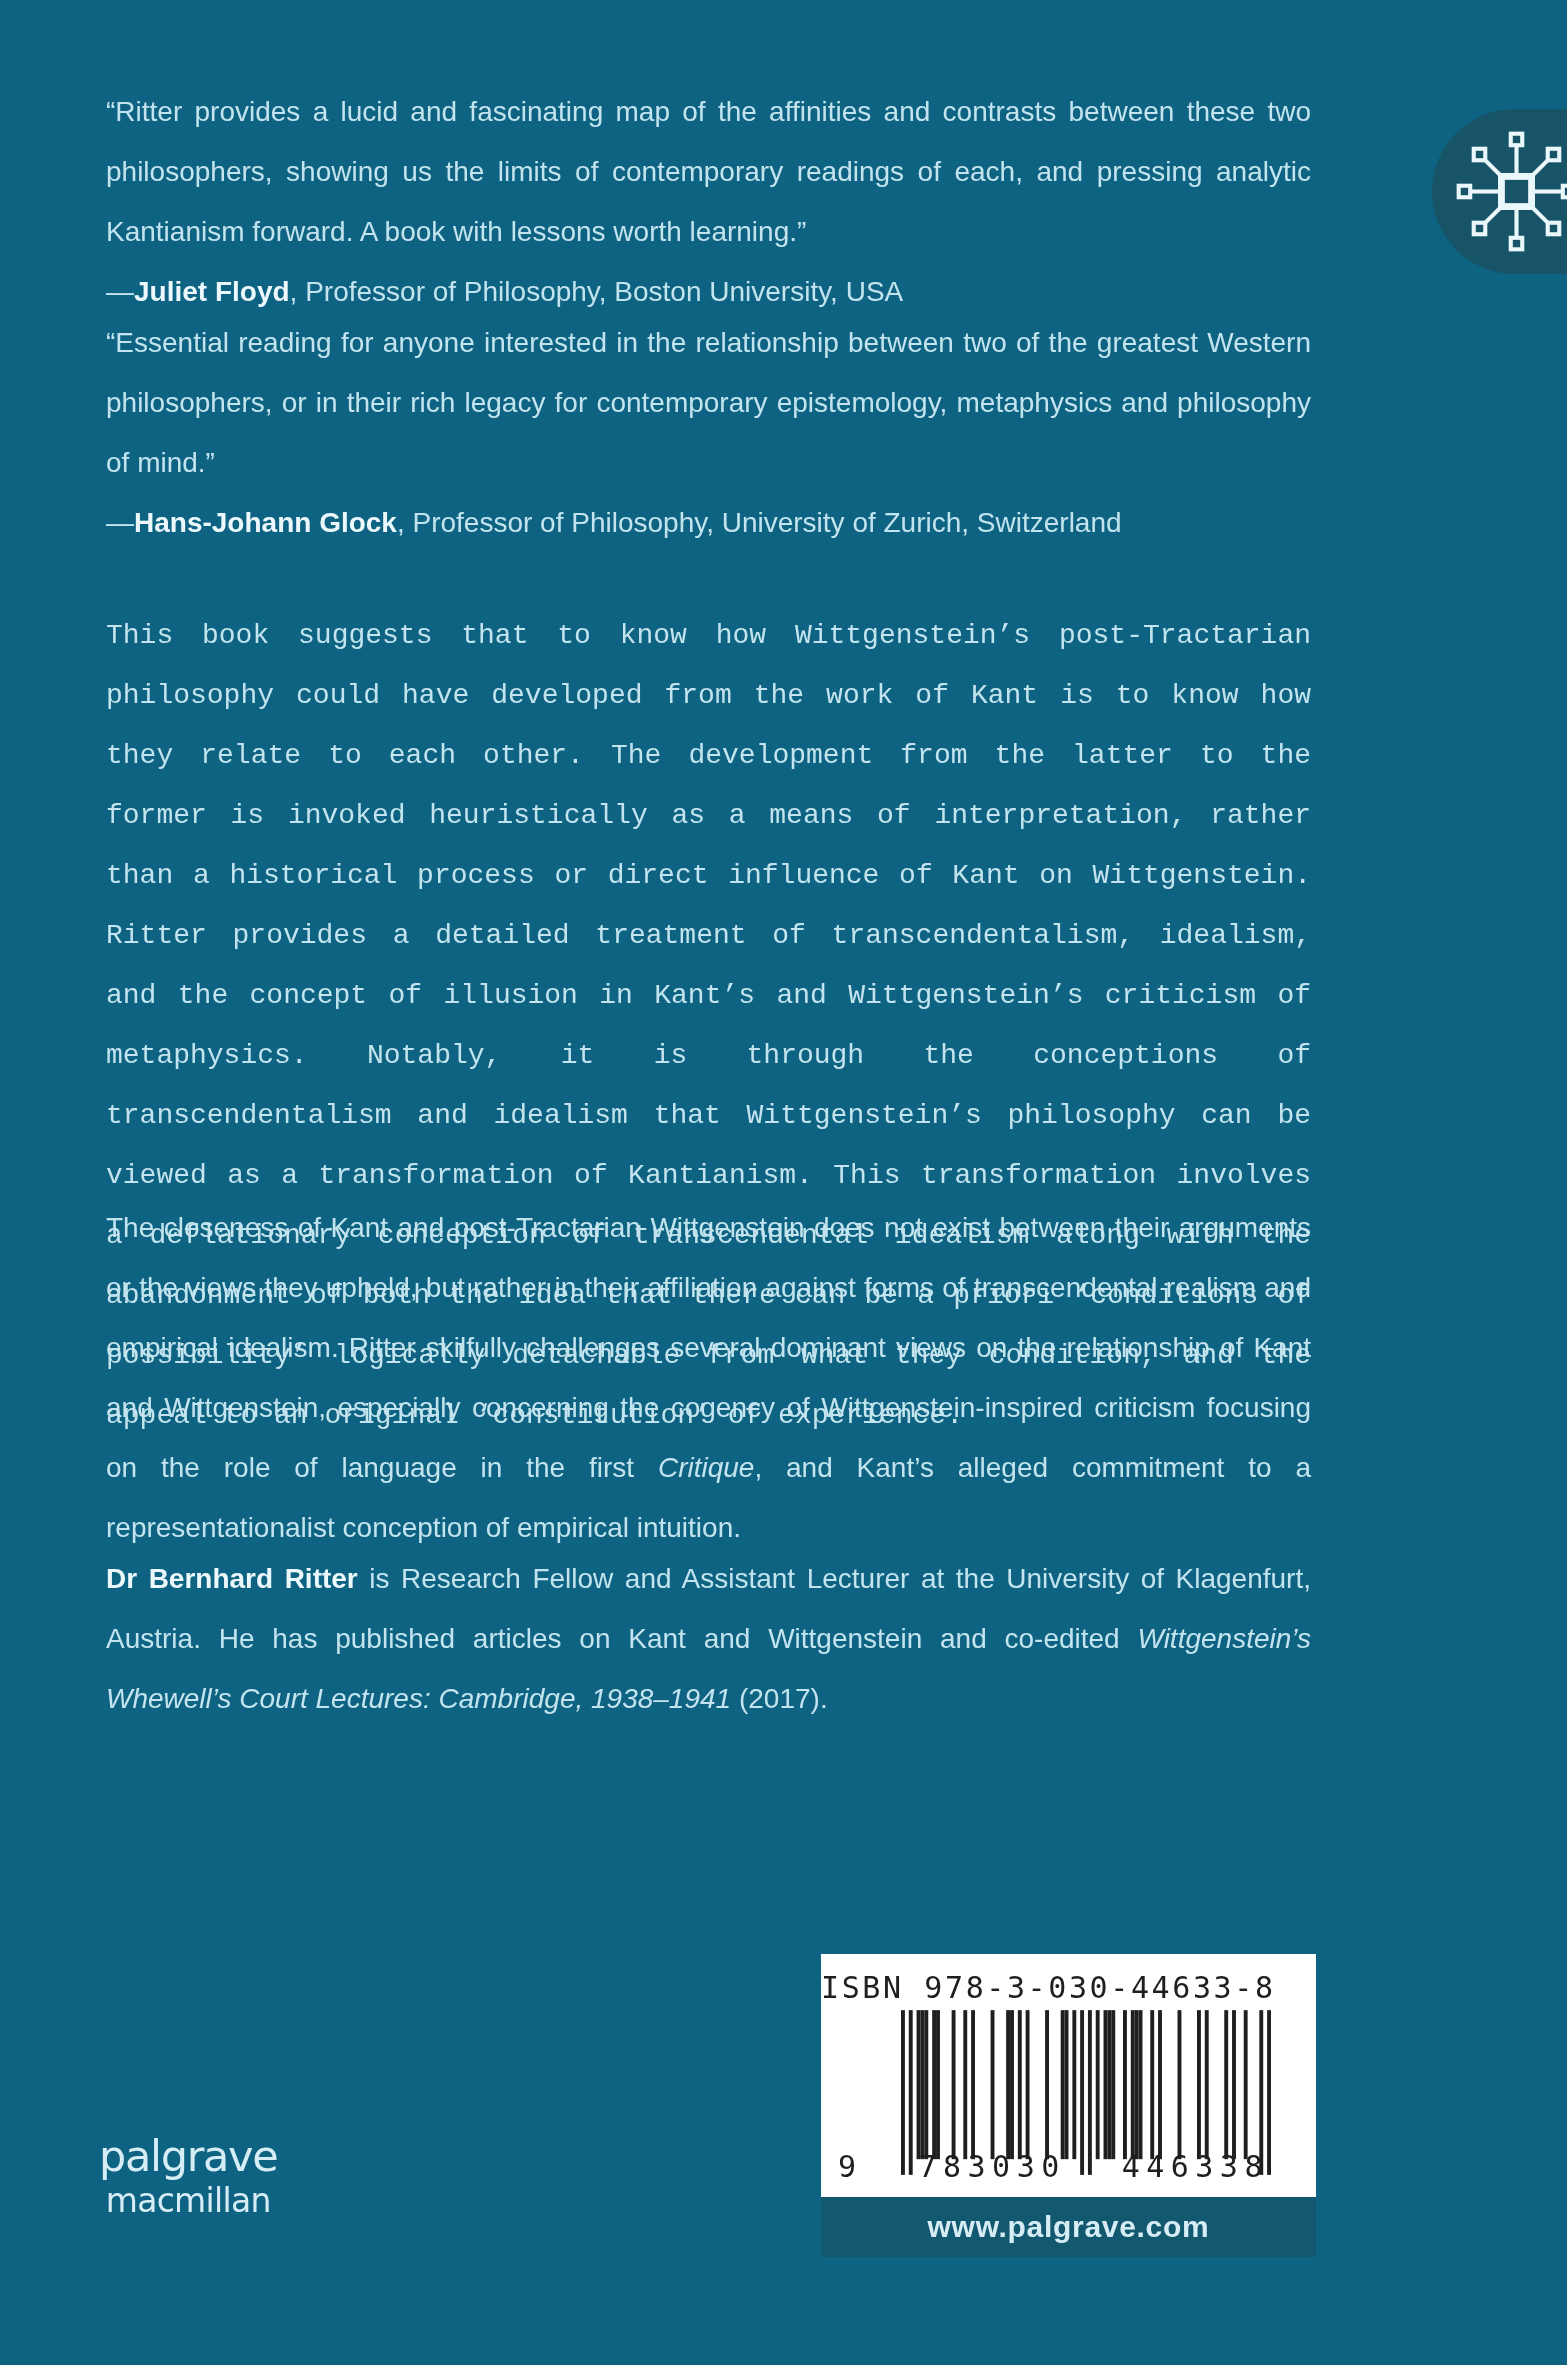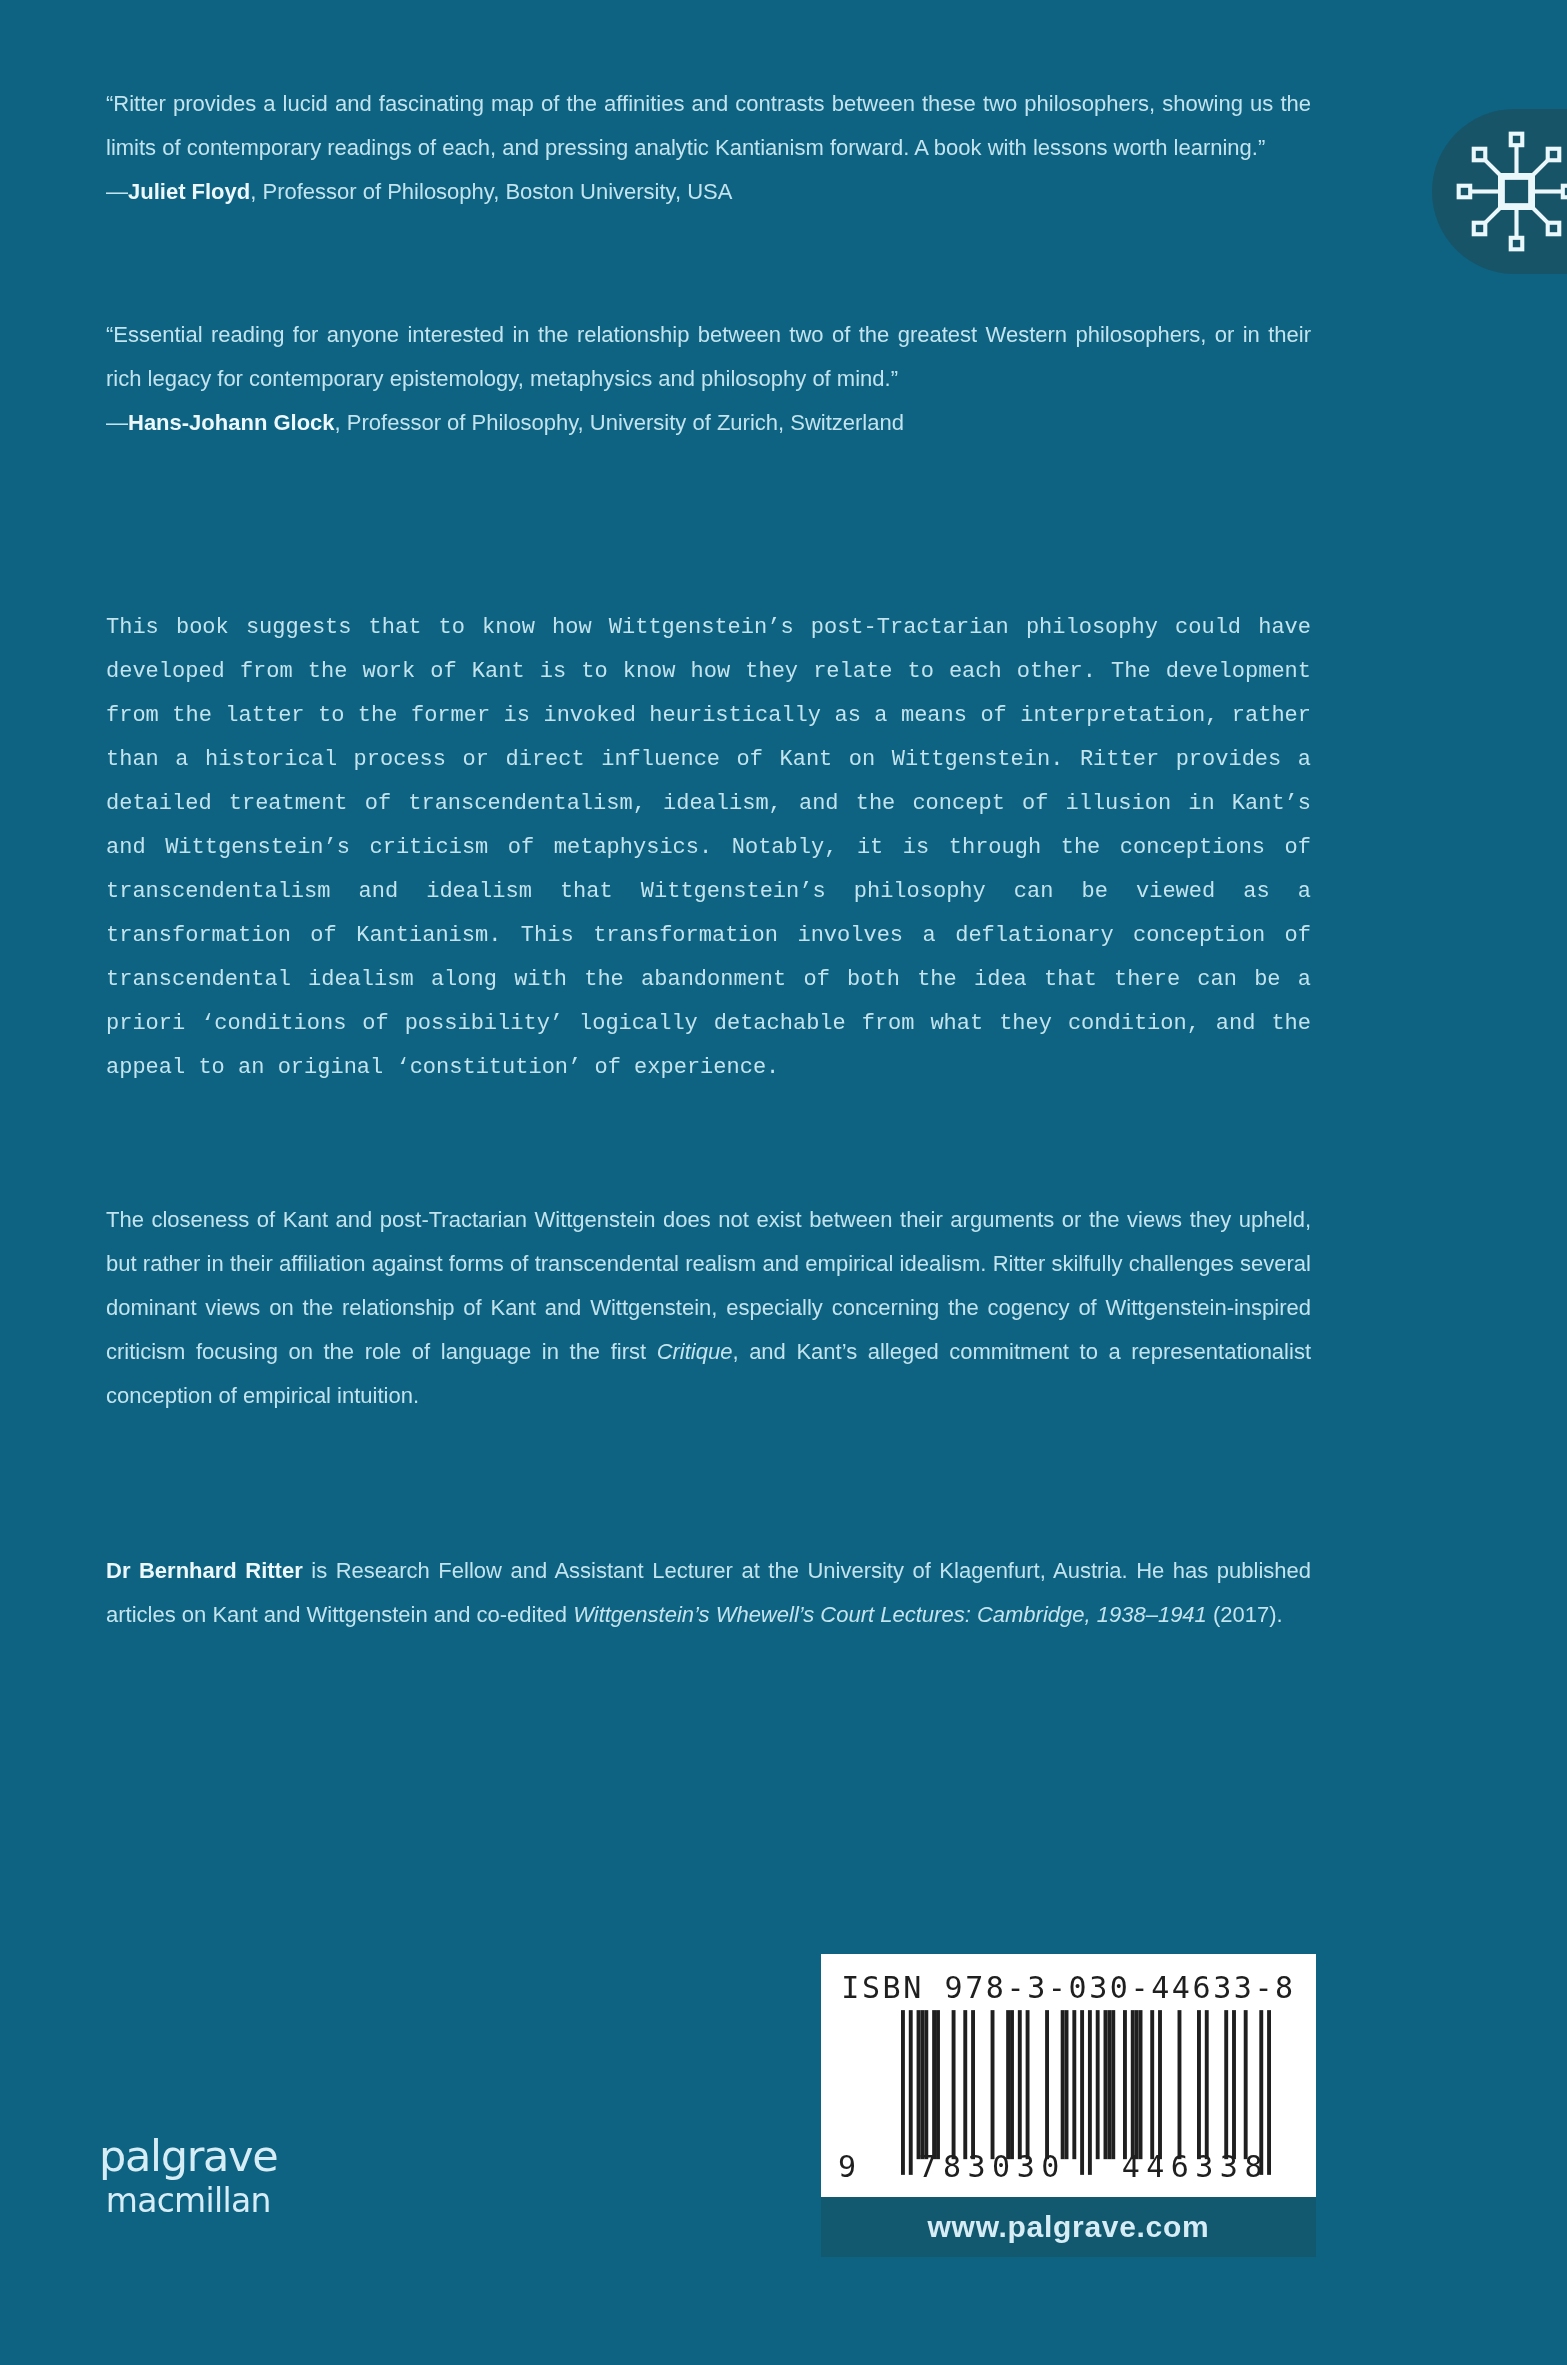--- a/index.html
+++ b/index.html
@@ -17,7 +17,7 @@
   }
   .text-block{
     position:absolute;left:106px;width:1205px;
-    font-size:22px;line-height:44px;
+    font-size:28px;line-height:60px;
   }
   .jtext{text-align:justify;text-justify:inter-word;}
   .attr{text-align:left;padding-left:37px;text-indent:-37px;}

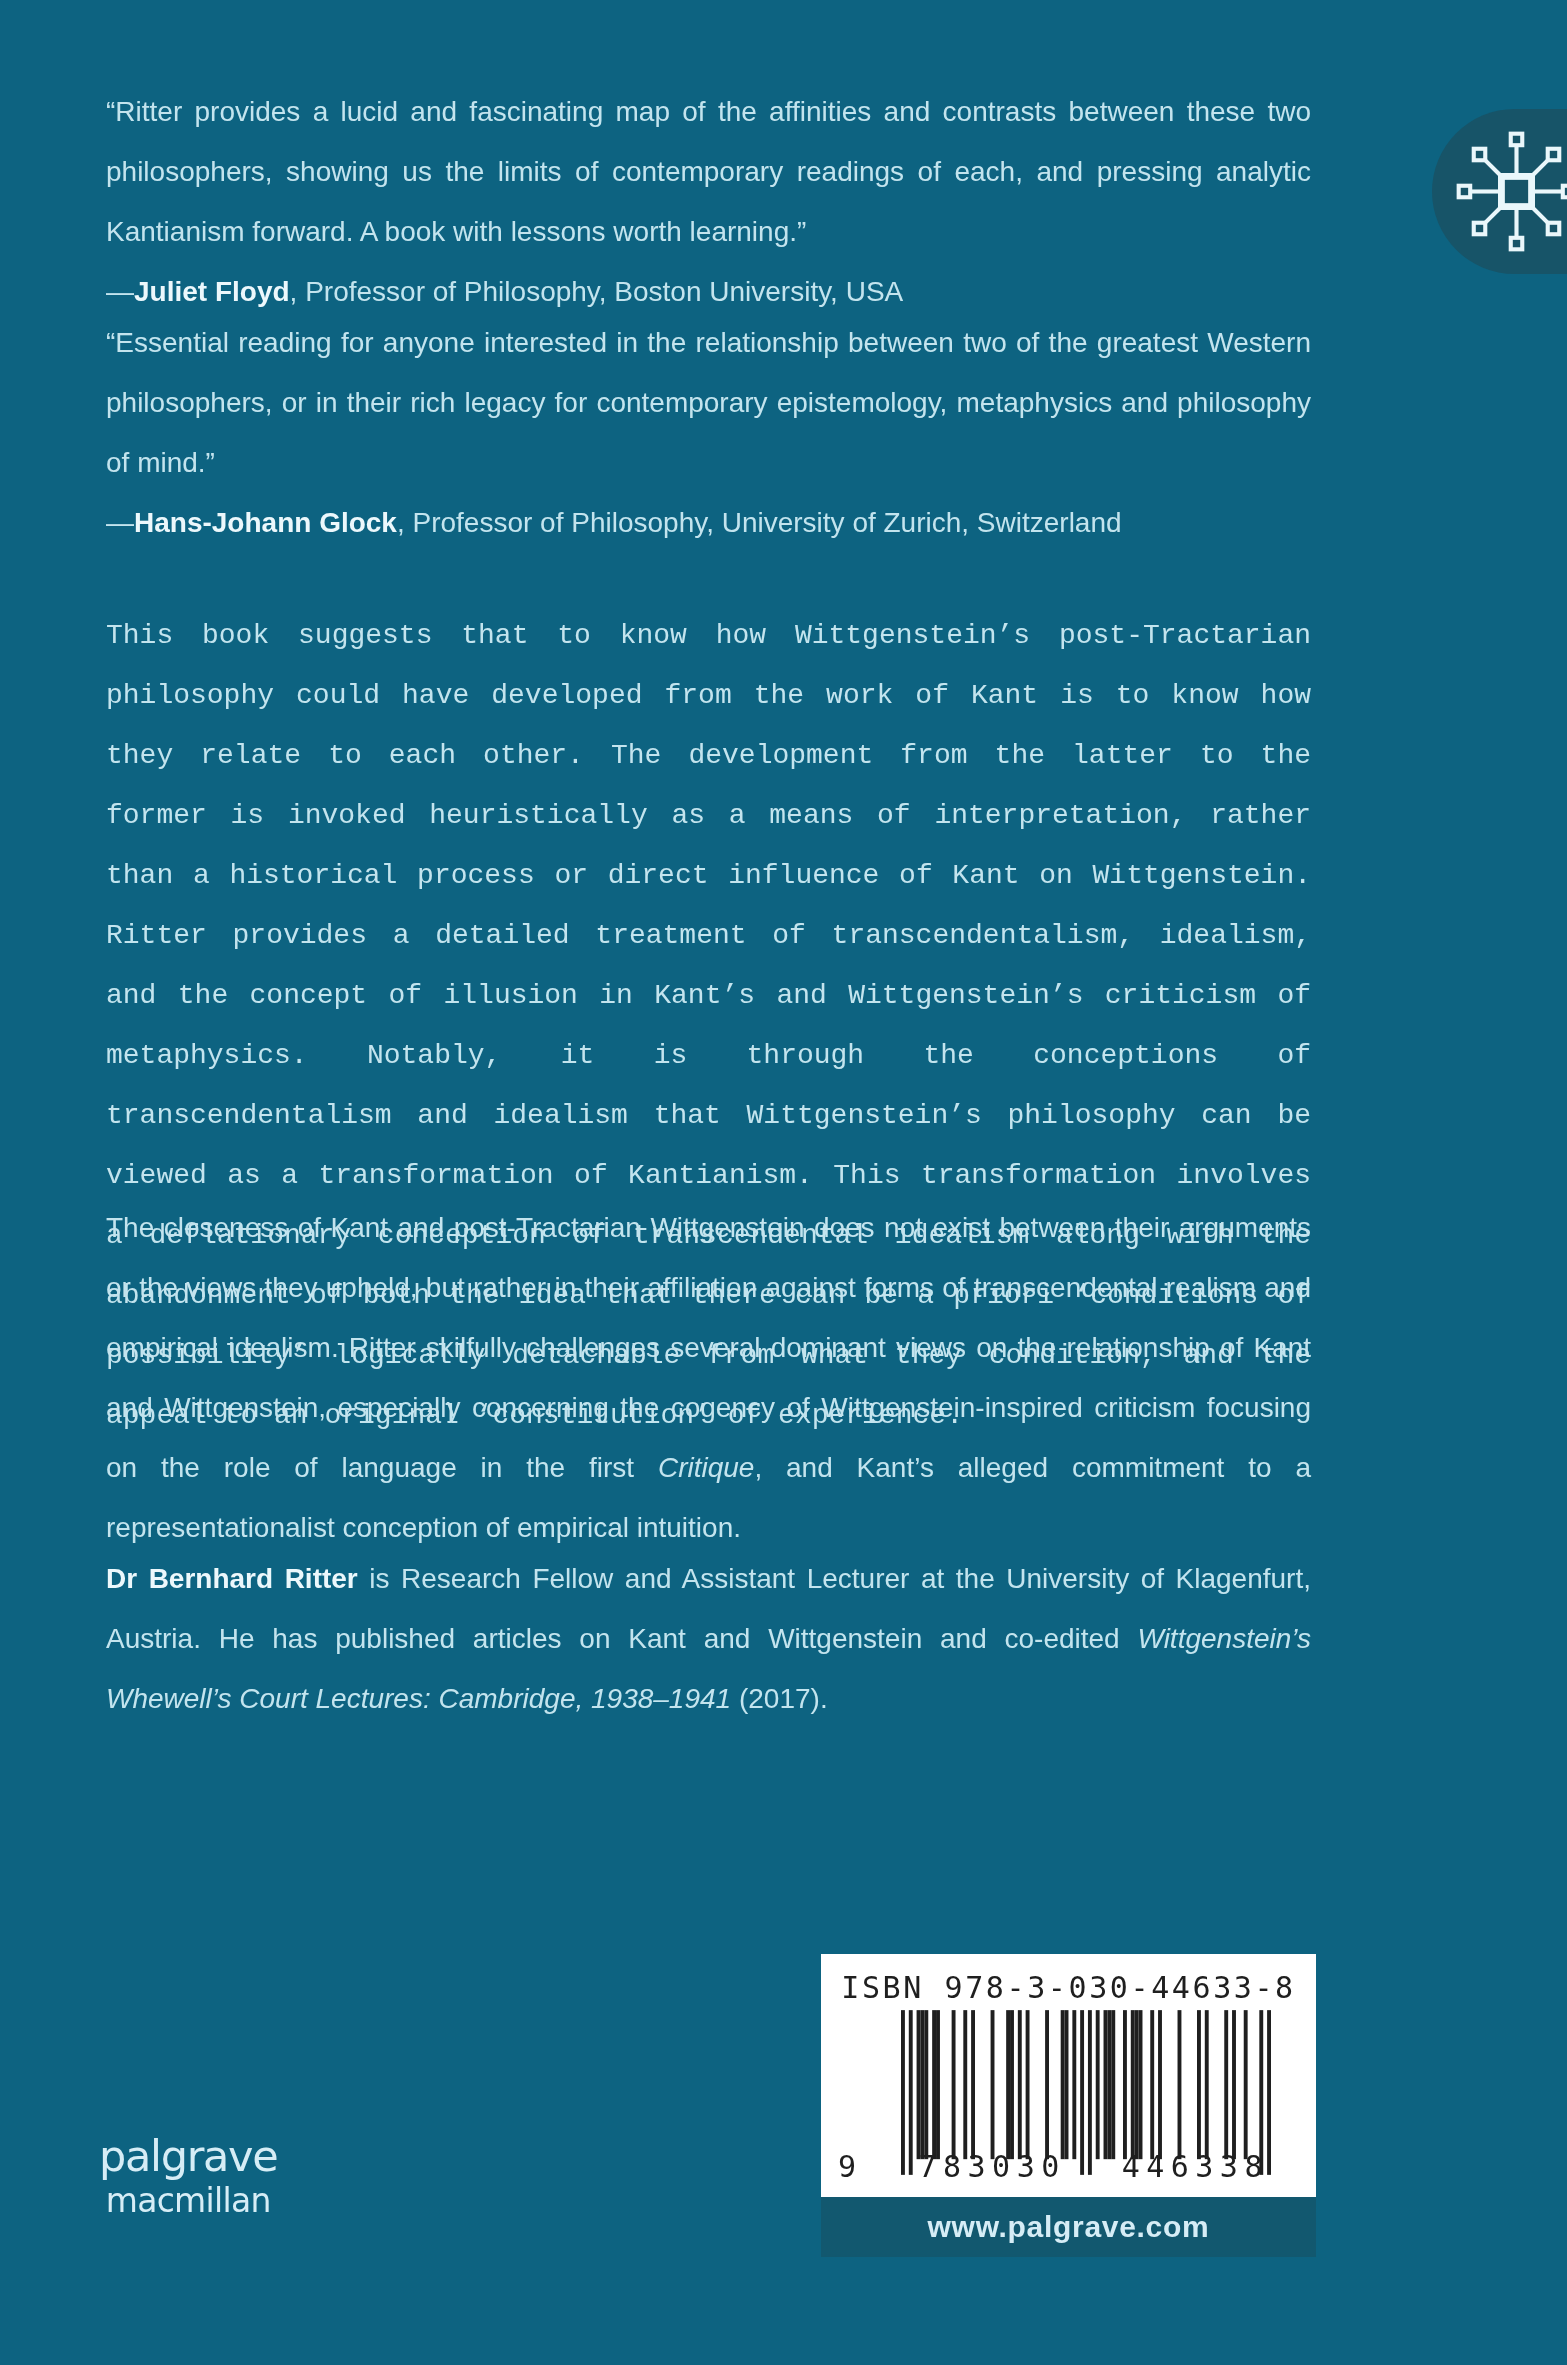--- a/index.html
+++ b/index.html
@@ -35,7 +35,7 @@
     background:var(--bc-bg);
   }
   .isbn-line{
-    position:absolute;top:15.7px;left:0;width:100%;text-align:center;
+    position:absolute;top:15.7px;left:0;width:100%;text-align:left;
     font-family:"DejaVu Sans Mono", monospace;
     font-size:30px;color:var(--bc-bar);letter-spacing:2.6px;white-space:nowrap;
   }

